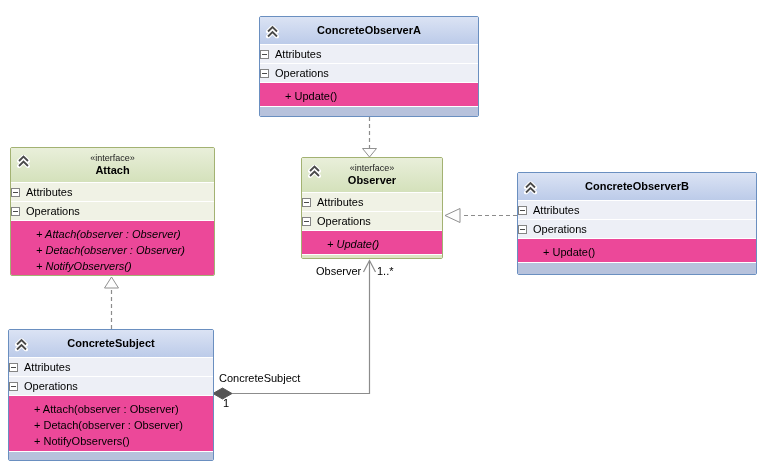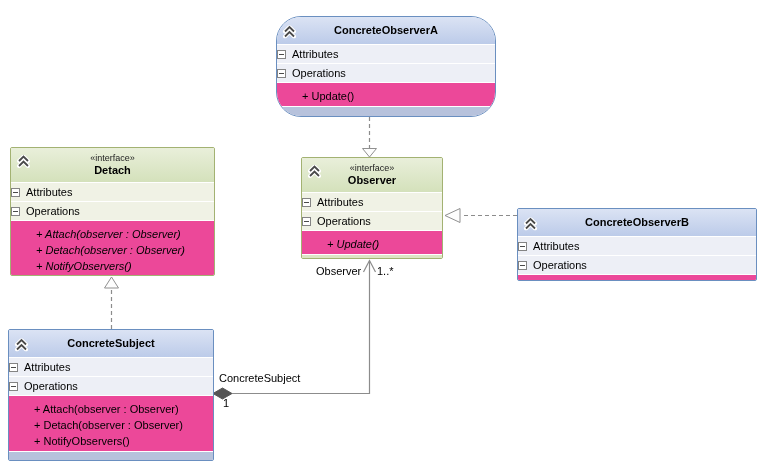--- a/index.html
+++ b/index.html
@@ -84,7 +84,7 @@
   </g>
 </svg>
 
-<div class="uml-box blue" style="left:276px; top:16px; width:220px; height:101px;border-radius:25px;">
+<div class="uml-box blue" style="left:259px; top:16px; width:220px; height:101px;">
   <div class="box-header">
     <span class="chevron">
       <svg width="15" height="13" viewBox="0 0 15 13">

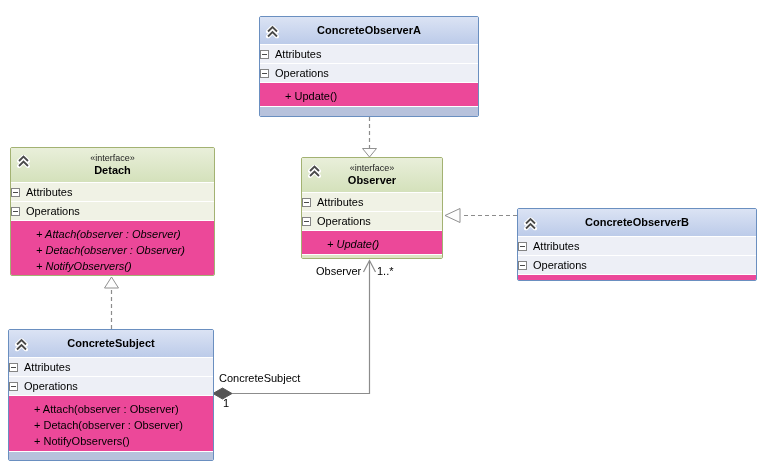--- a/index.html
+++ b/index.html
@@ -129,7 +129,7 @@
         </svg>
     </span>
     <div class="stereotype">«interface»</div>
-    <div class="box-title">Detach</div>
+    <div class="box-title">Attach</div>
   </div>
   <div class="section-row">
     <span class="toggle"></span>

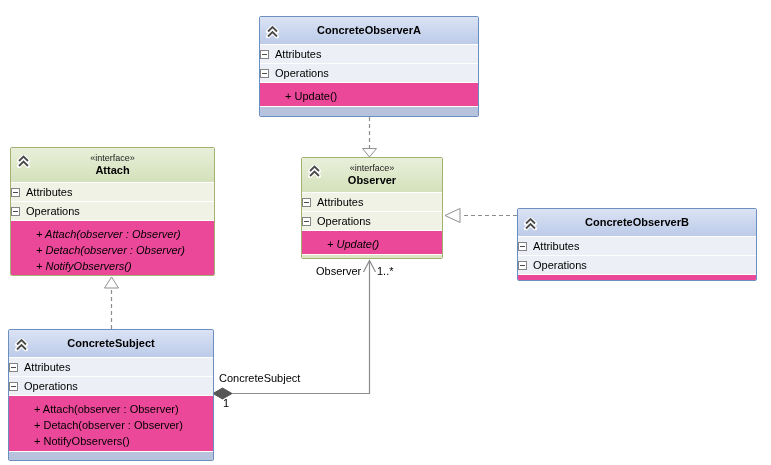--- a/index.html
+++ b/index.html
@@ -178,7 +178,7 @@
   <div class="strip"></div>
 </div>
 
-<div class="uml-box blue" style="left:517px; top:172px; width:240px; height:73px;margin-top:36px;">
+<div class="uml-box blue" style="left:517px; top:172px; width:240px; height:103px;">
   <div class="box-header">
     <span class="chevron">
       <svg width="15" height="13" viewBox="0 0 15 13">

